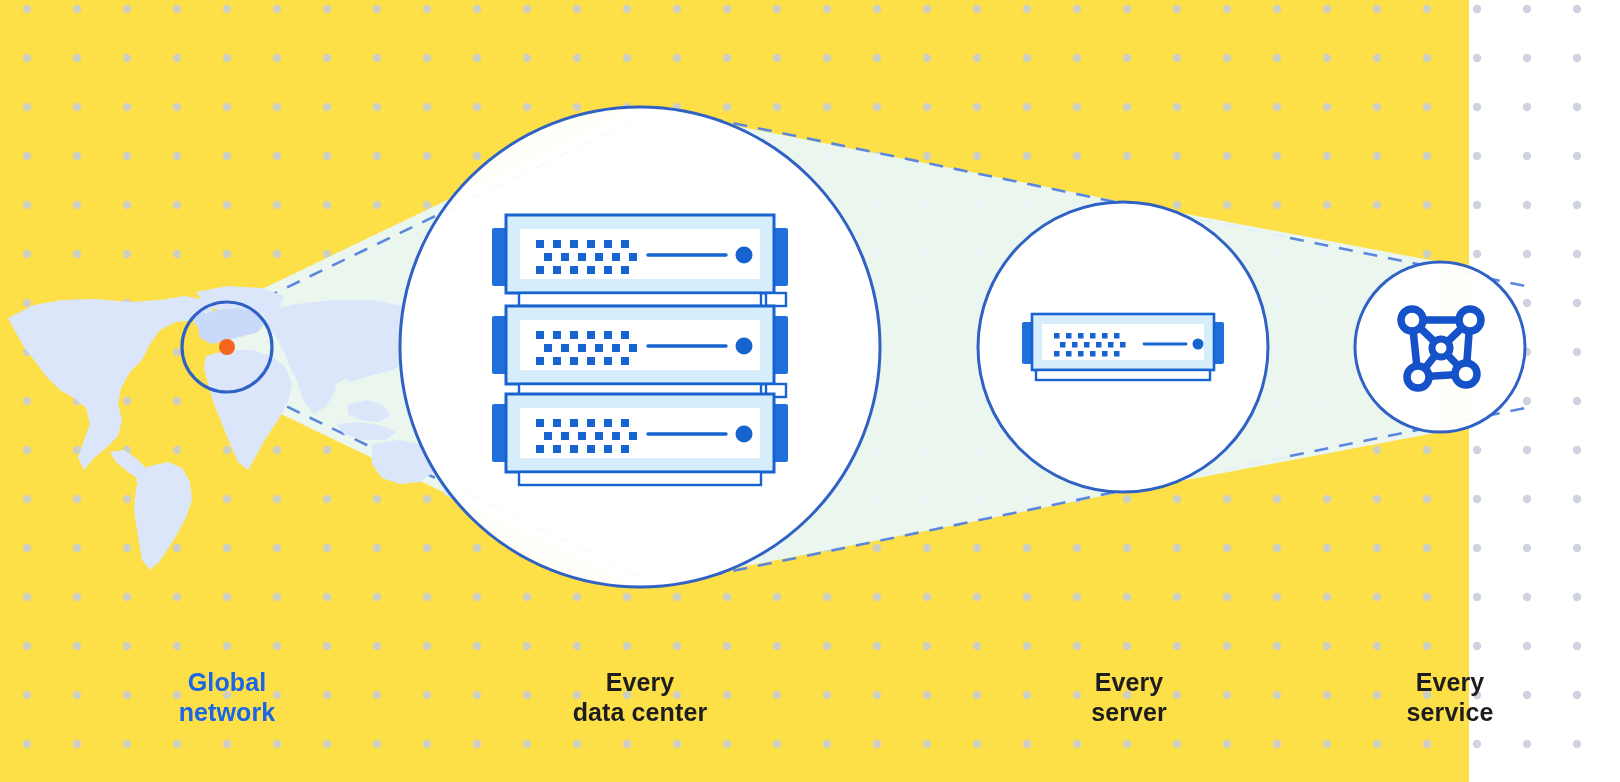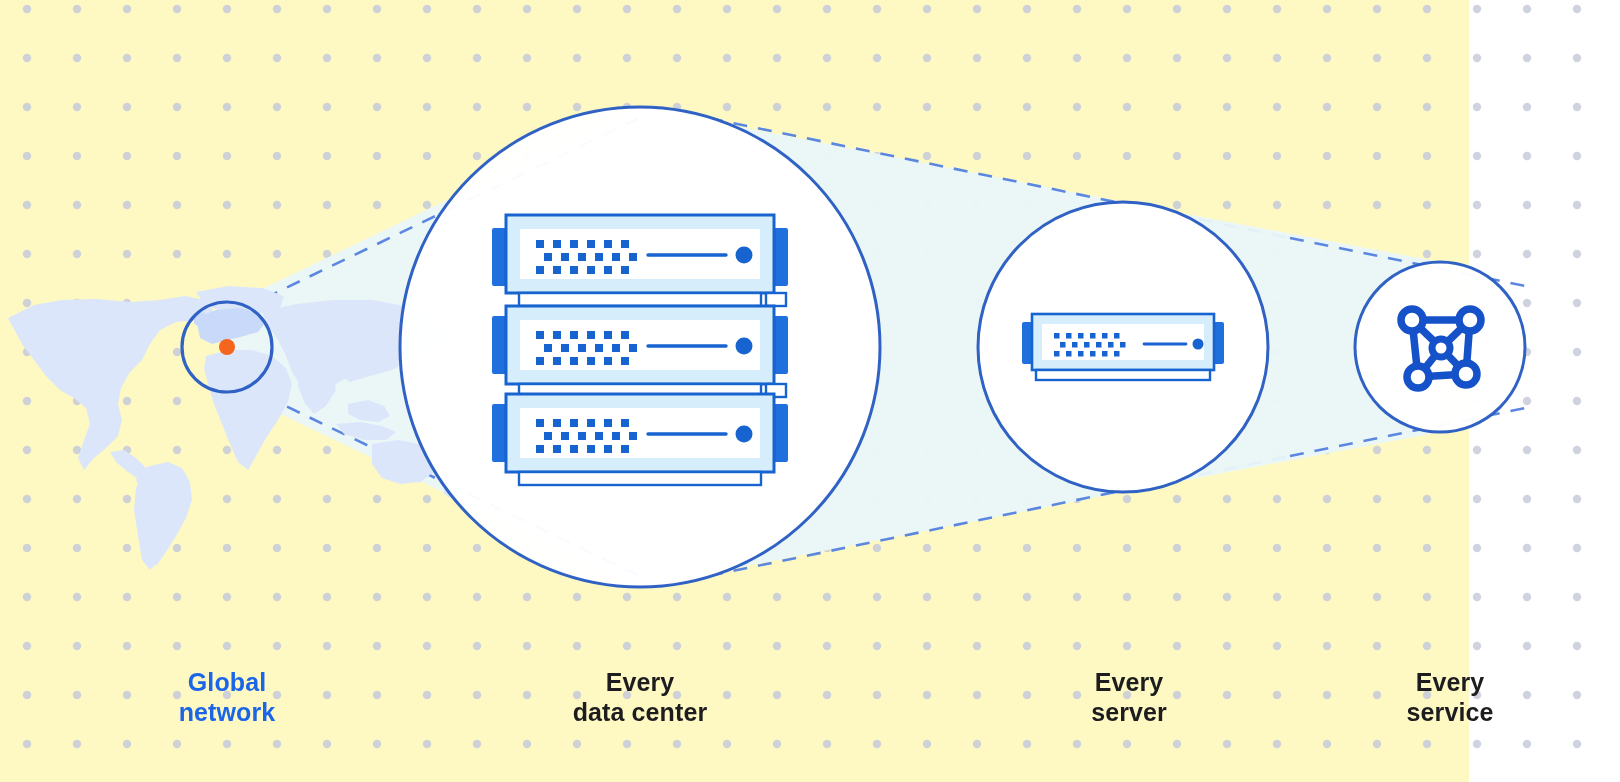--- a/index.html
+++ b/index.html
@@ -14,7 +14,7 @@
   #stage{
     position:relative;
     width:1469px;height:782px;
-    background:#fef9c3;
+    background:#fde047;
     text-decoration:underline;
   }
   #stage svg{display:block;}

